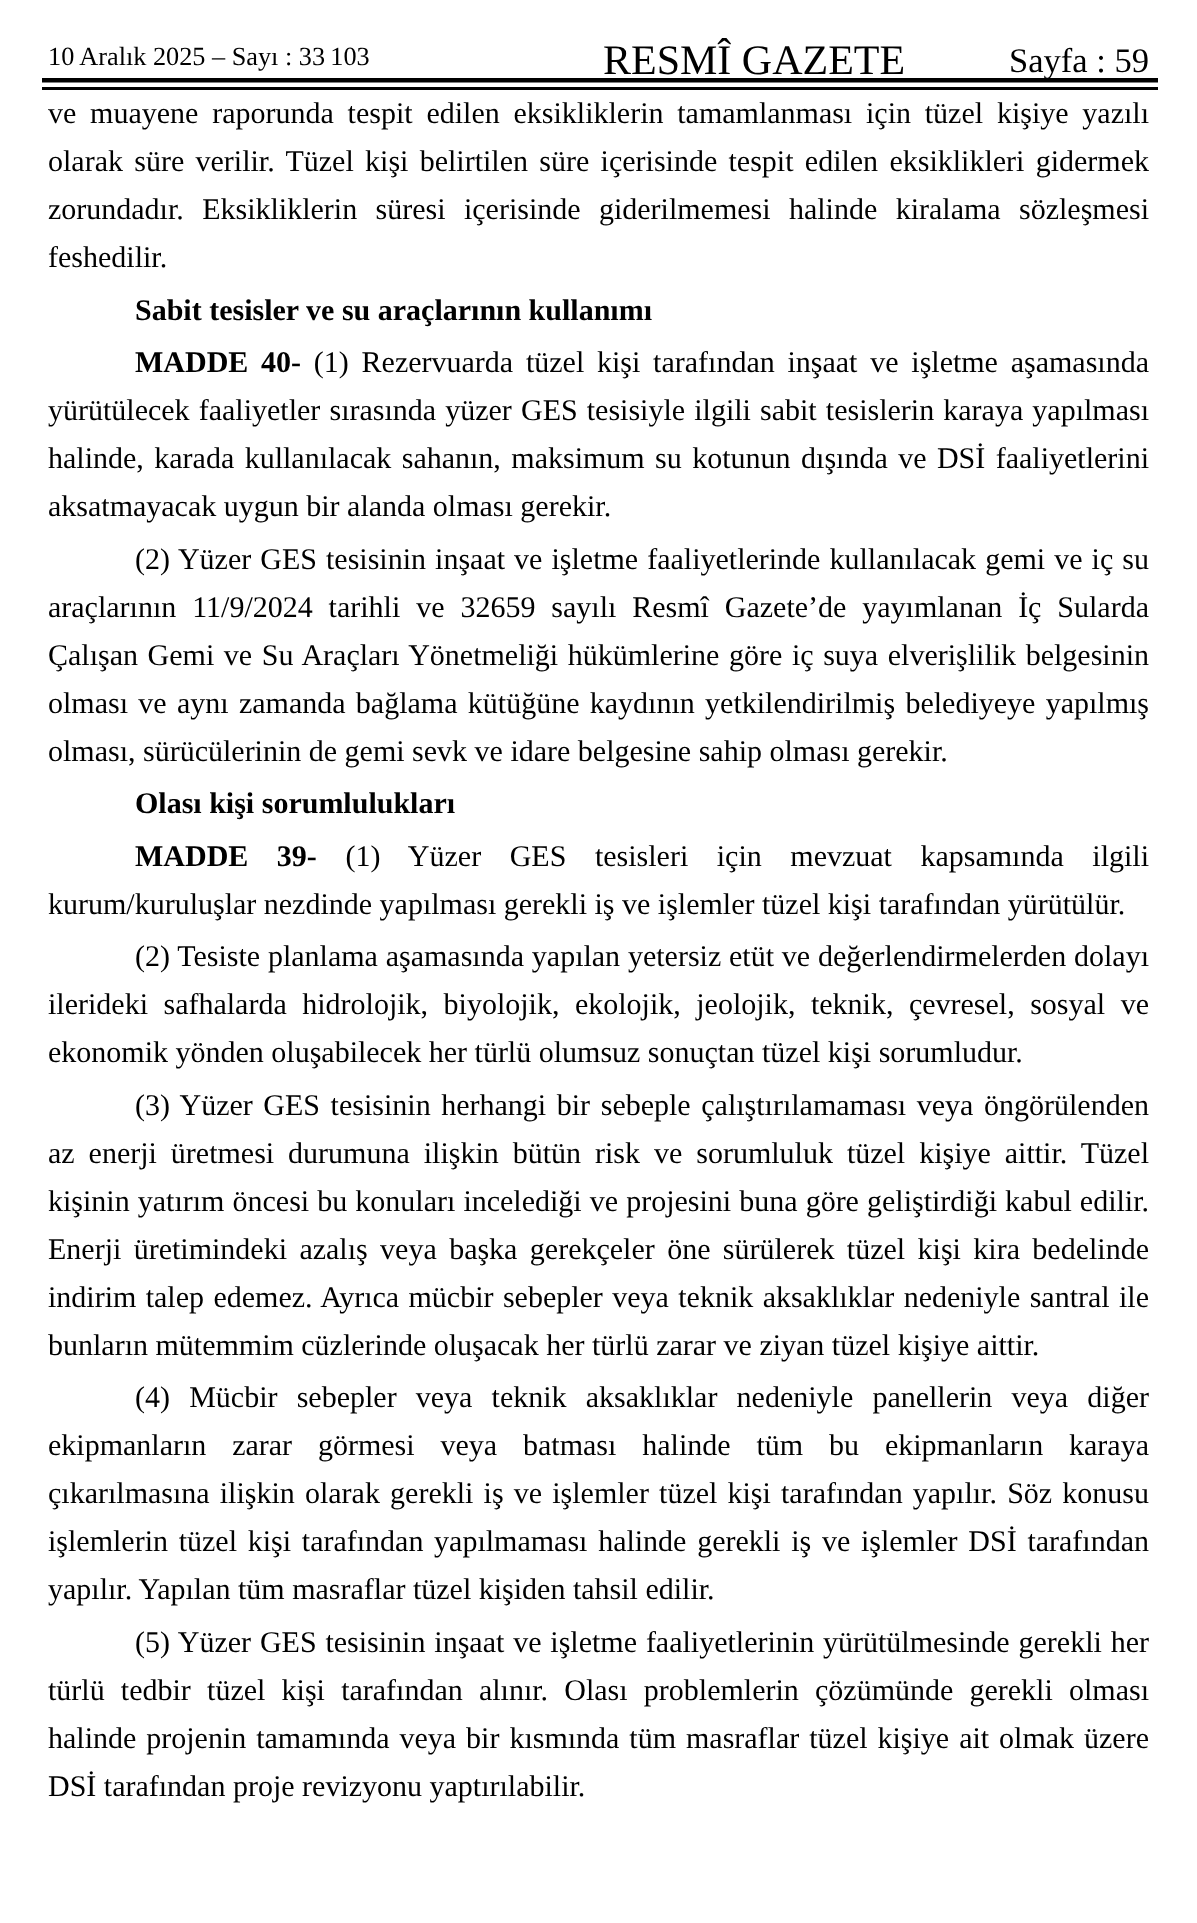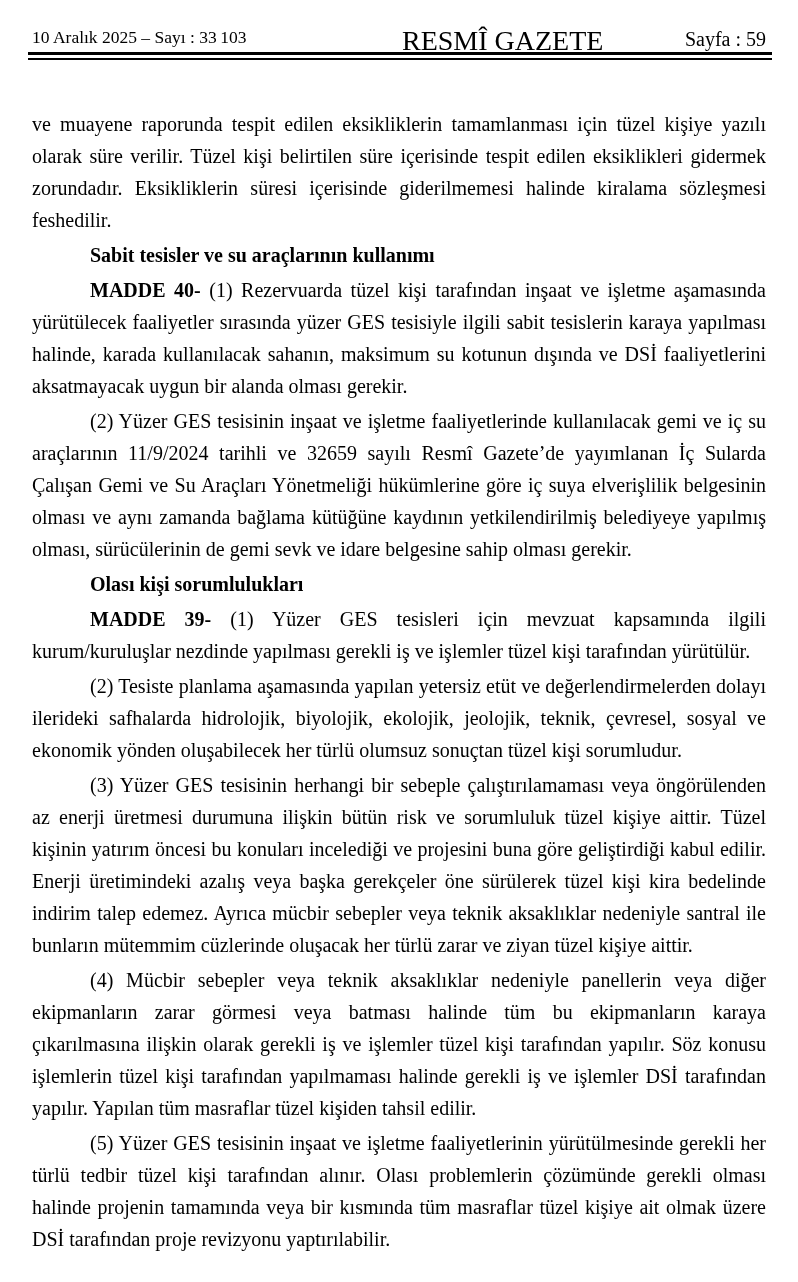--- a/index.html
+++ b/index.html
@@ -23,7 +23,7 @@
   }
   .hdr-right {
     position: absolute; right: 32px; top: 29px;
-    font-size: 20px; line-height: 1; white-space: nowrap;
+    font-size: 23px; line-height: 1; white-space: nowrap;
   }
   .double-rule {
     position: absolute; left: 28px; right: 26px; top: 52px;

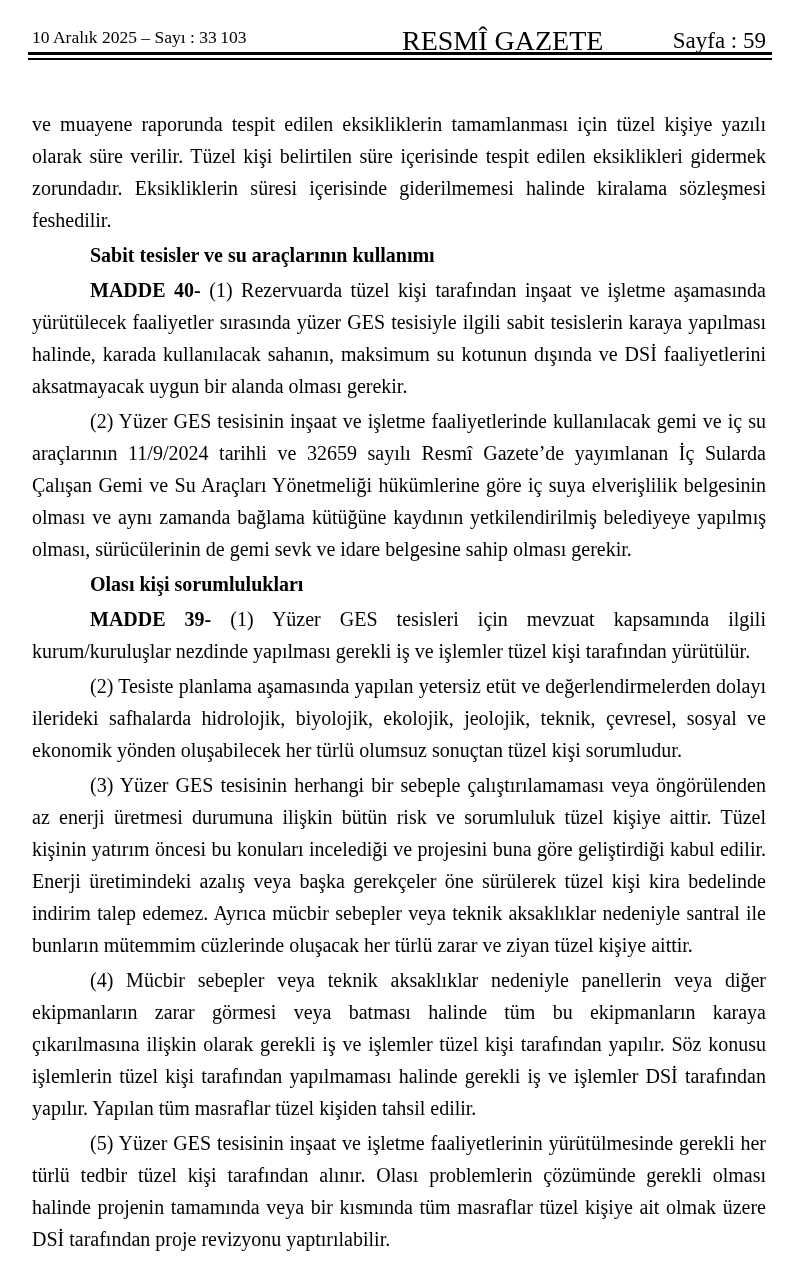--- a/index.html
+++ b/index.html
@@ -33,7 +33,7 @@
   }
   .content {
     position: absolute; top: 60px; left: 32px; width: 734px;
-    font-size: 20px; line-height: 32px; margin-top: 48px;
+    font-size: 20px; line-height: 32px;
   }
   .content p {
     margin: 3px 0 0 0;

